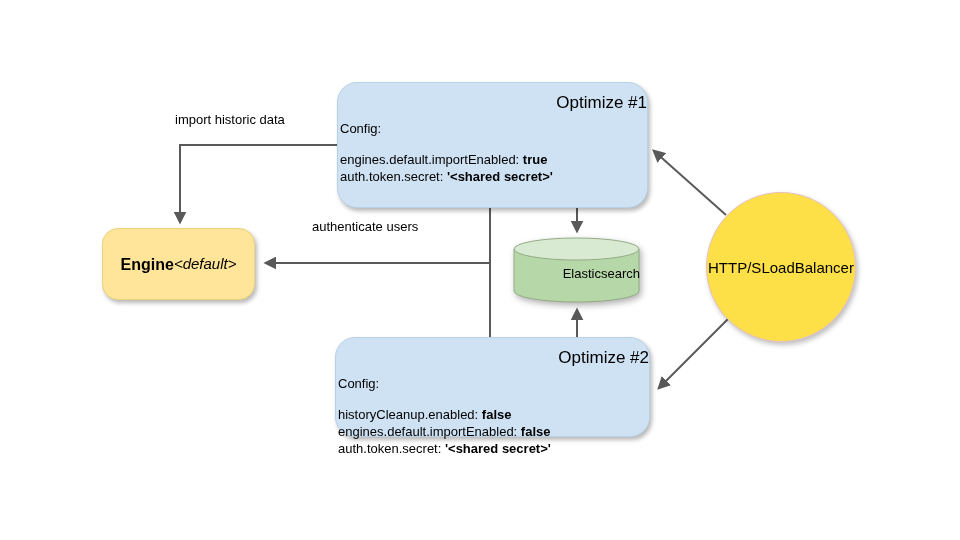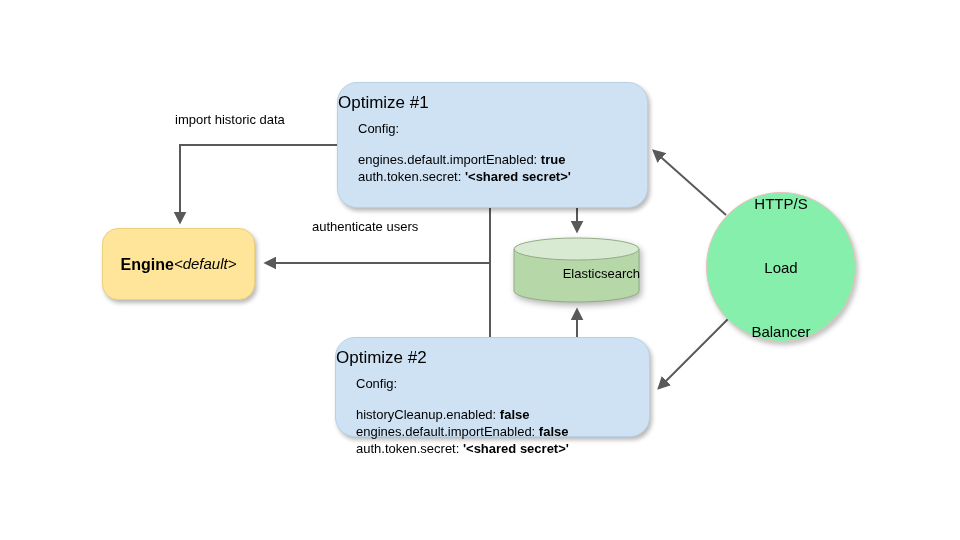--- a/index.html
+++ b/index.html
@@ -25,7 +25,7 @@
   }
   #optimize1 { left: 337px; top: 82px;  width: 311px; height: 126px; }
   #optimize2 { left: 335px; top: 337px; width: 315px; height: 100px; }
-  .opt-title { text-align: left; font-size: 17px; line-height: 20px; padding-top: 10px; }
+  .opt-title { text-align: right; font-size: 17px; line-height: 20px; padding-top: 10px; }
   .opt-body  { padding: 7px 0 0 20px; font-size: 13px; line-height: 17px; }
   .cfg-gap   { height: 14px; }
   .cfg-line  { white-space: pre; }

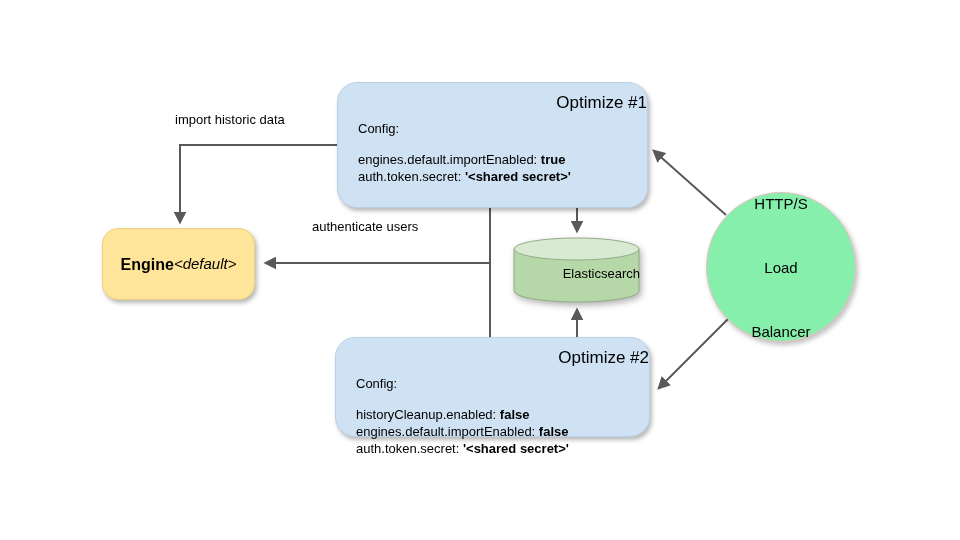--- a/index.html
+++ b/index.html
@@ -26,7 +26,7 @@
   #optimize1 { left: 337px; top: 82px;  width: 311px; height: 126px; }
   #optimize2 { left: 335px; top: 337px; width: 315px; height: 100px; }
   .opt-title { text-align: right; font-size: 17px; line-height: 20px; padding-top: 10px; }
-  .opt-body  { padding: 7px 0 0 20px; font-size: 13px; line-height: 17px; }
+  .opt-body  { padding: 7px 0 0 2px; font-size: 13px; line-height: 17px; }
   .cfg-gap   { height: 14px; }
   .cfg-line  { white-space: pre; }
   .cfg-line b { font-weight: bold; }

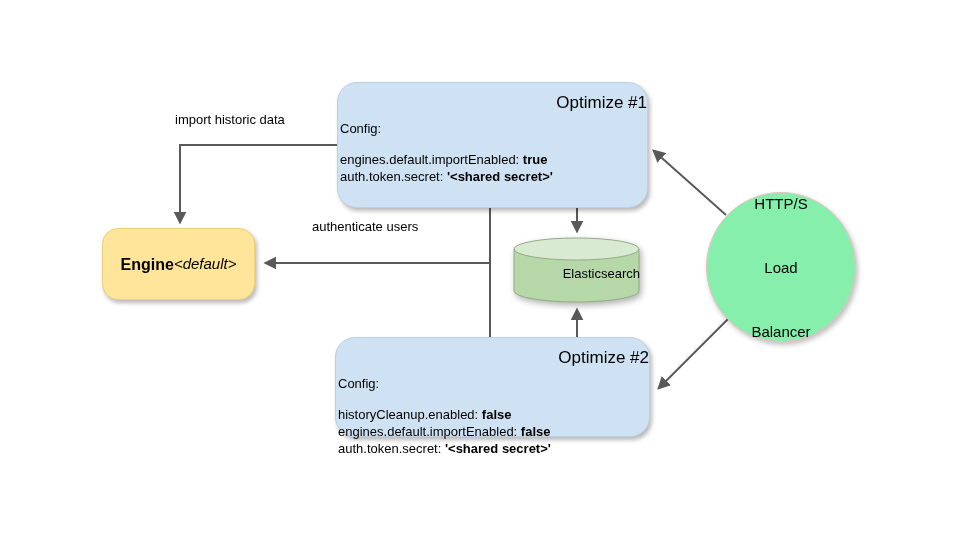--- a/index.html
+++ b/index.html
@@ -52,12 +52,12 @@
     left: 706px; top: 192px; width: 150px; height: 150px;
     box-sizing: border-box;
     border-radius: 50%;
-    background: #86efac;
+    background: #fde047;
     border: 1px solid #e9c0c0;
     box-shadow: 2px 3px 5px rgba(0,0,0,0.25);
-    display: flex; flex-direction: column;
+    display: flex; flex-direction: row;
     align-items: center; justify-content: center;
-    font-size: 15px; line-height: 21px; text-align: center; gap: 43px;
+    font-size: 15px; line-height: 21px; text-align: center;
   }
 
   

